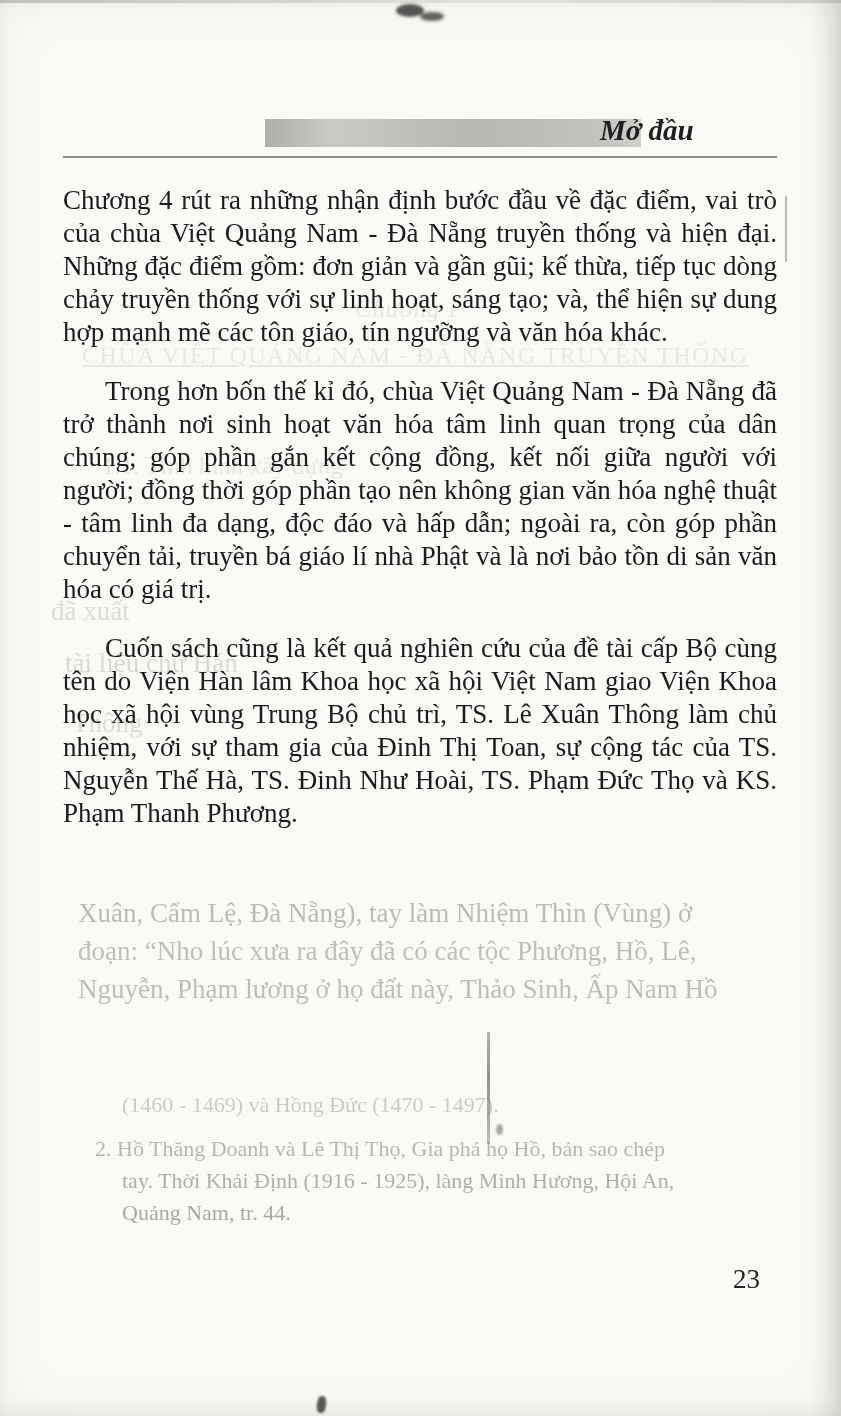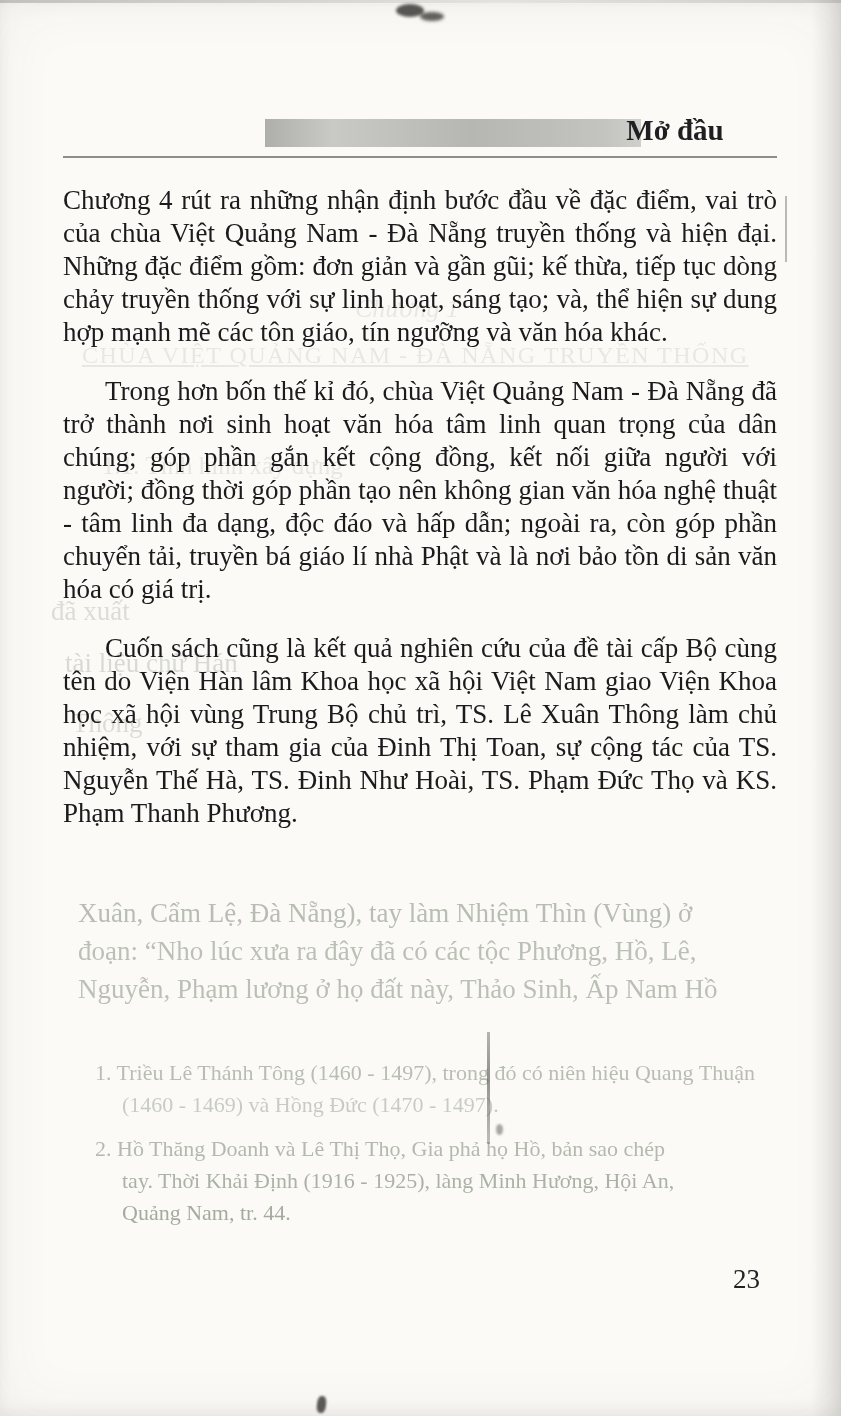--- a/index.html
+++ b/index.html
@@ -28,7 +28,8 @@
     position: absolute;
     left: 600px; top: 114px;
     width: 150px;
-    text-align: center;
+    text-align: left;
+    font-style: italic;
     font-weight: bold;
     font-size: 29px;
     color: #1f1f21;

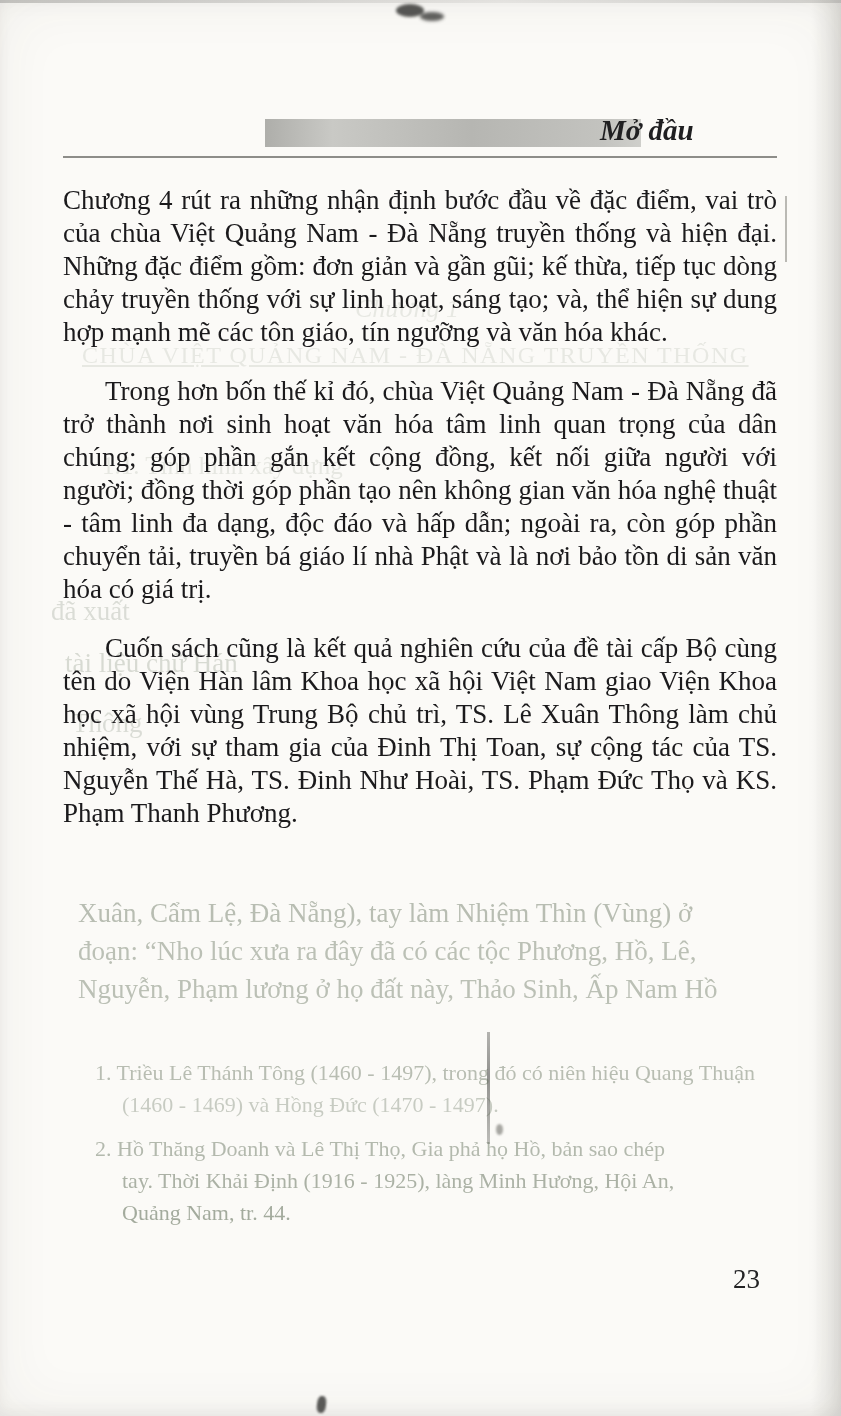--- a/index.html
+++ b/index.html
@@ -164,7 +164,6 @@
   <div class="bleed" style="left:78px; top:936px; opacity:.4;">đoạn: “Nho lúc xưa ra đây đã có các tộc Phương, Hồ, Lê,</div>
   <div class="bleed" style="left:78px; top:974px; opacity:.4;">Nguyễn, Phạm lương ở họ đất này, Thảo Sinh, Ấp Nam Hồ</div>
 
-  <div class="bleed footnote" style="left:95px; top:1060px; opacity:.42;">1. Triều Lê Thánh Tông (1460 - 1497), trong đó có niên hiệu Quang Thuận</div>
   <div class="bleed footnote" style="left:122px; top:1092px; opacity:.32;">(1460 - 1469) và Hồng Đức (1470 - 1497).</div>
   <div class="bleed footnote" style="left:95px; top:1136px; opacity:.45;">2. Hồ Thăng Doanh và Lê Thị Thọ, Gia phả họ Hồ, bản sao chép</div>
   <div class="bleed footnote" style="left:122px; top:1168px; opacity:.5;">tay. Thời Khải Định (1916 - 1925), làng Minh Hương, Hội An,</div>

